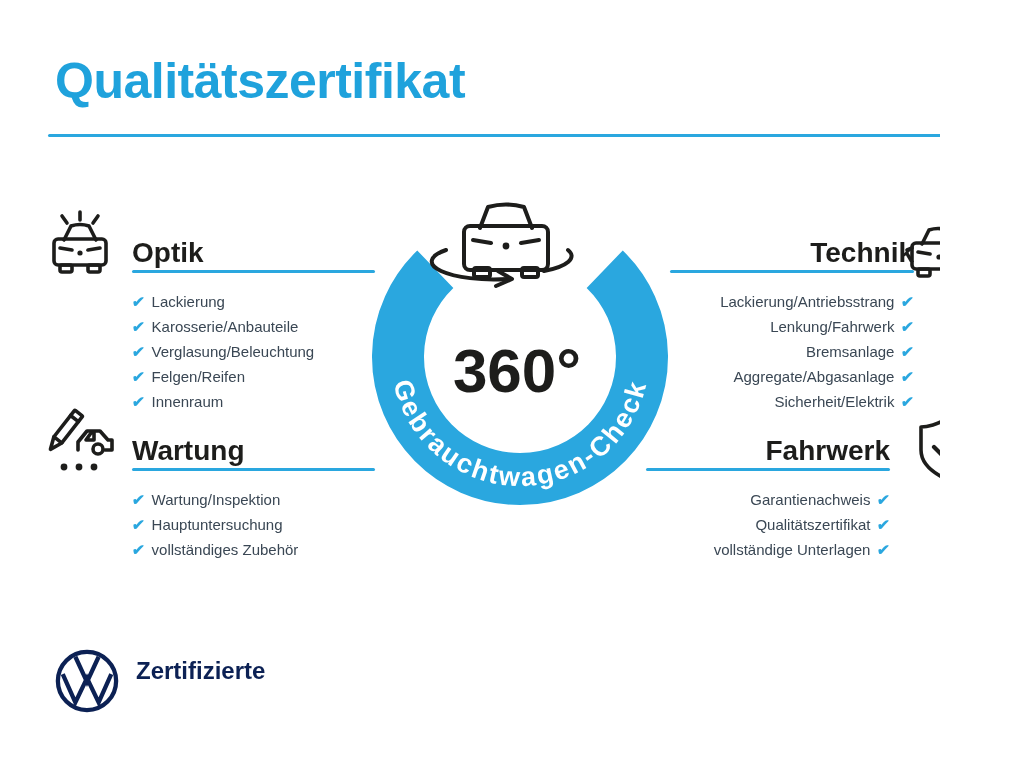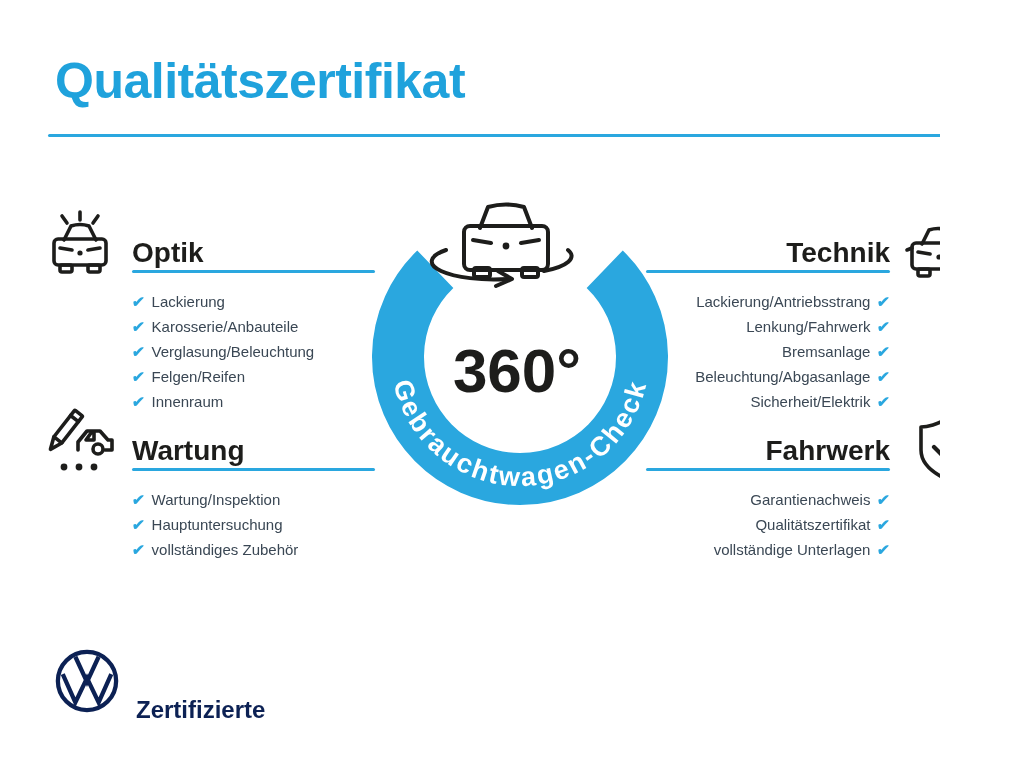--- a/index.html
+++ b/index.html
@@ -17,7 +17,7 @@
   .section.right { text-align: right; }
   .sec-optik    { left: 132px; top: 240px; }
   .sec-wartung  { left: 132px; top: 438px; }
-  .sec-technik  { left: 646px; top: 240px; width: 244px; }
+  .sec-technik  { left: 670px; top: 240px; width: 244px; }
   .sec-garantie { left: 646px; top: 438px; width: 244px; }
   .sec-heading { font-size: 28px; font-weight: bold; color: #1d1d1b; line-height: 26px; }
   .sec-rule { margin-top: 4px; height: 3px; background: #2aa7df; border-radius: 2px; width: 100%; }

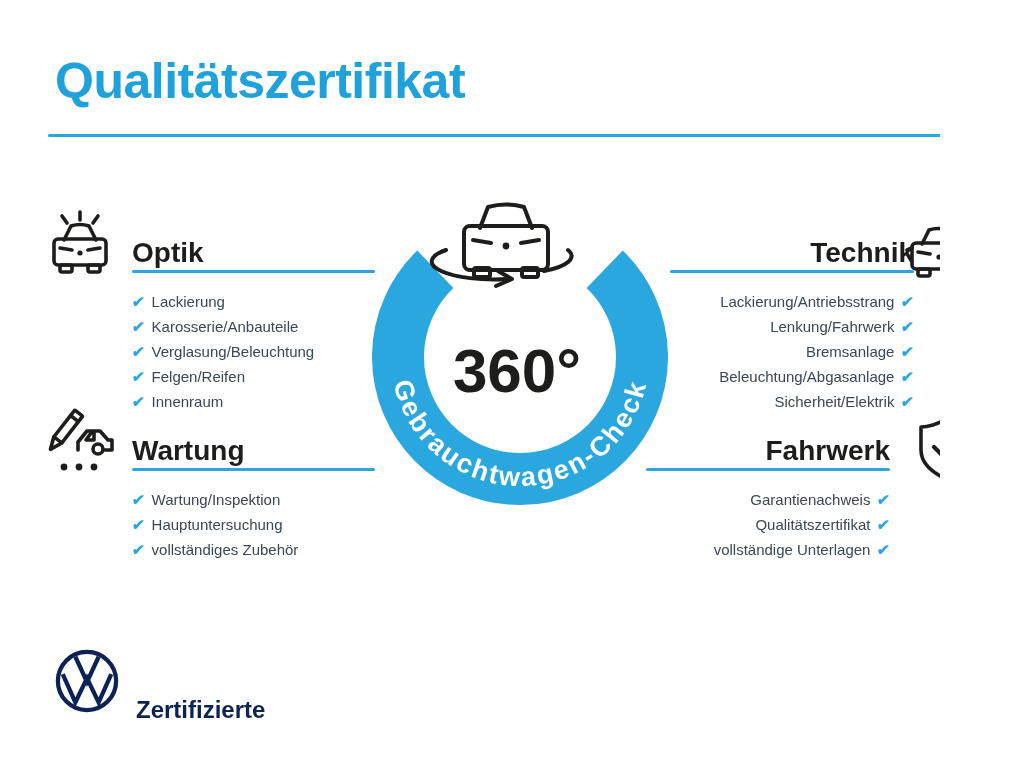--- a/index.html
+++ b/index.html
@@ -165,7 +165,7 @@
         </li>
       <li>
           <span class="check">✔</span>
-          <span>Beleuchtung/Abgasanlage</span>
+          <span>Aggregate/Abgasanlage</span>
         </li>
       <li>
           <span class="check">✔</span>

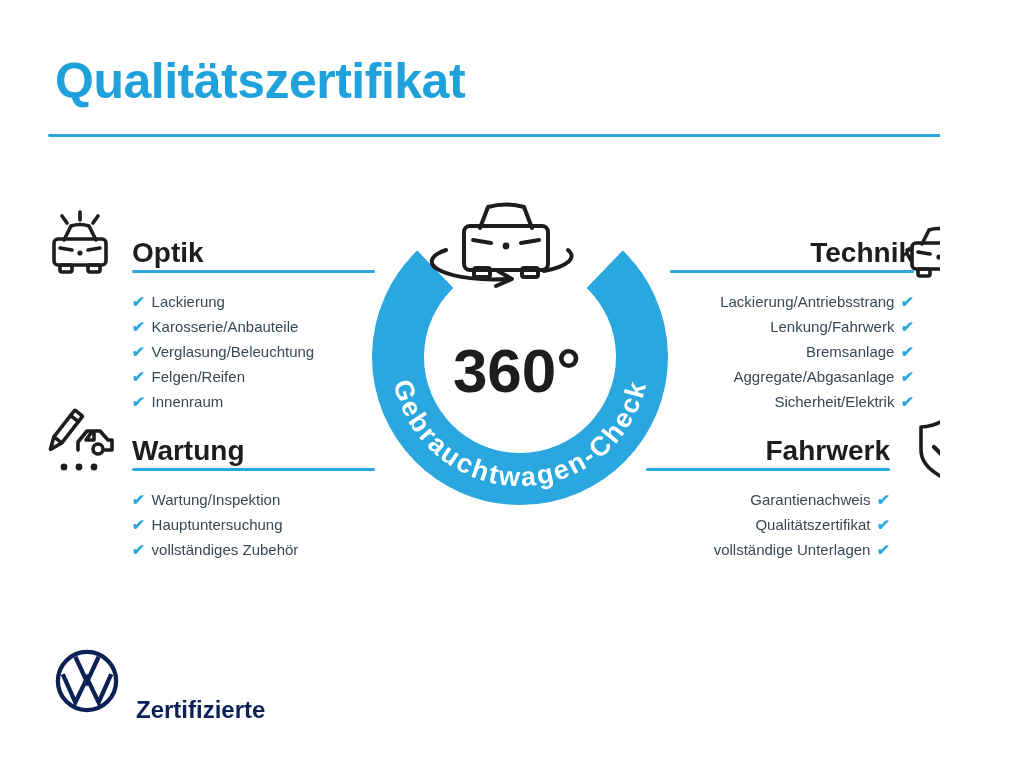--- a/index.html
+++ b/index.html
@@ -38,7 +38,7 @@
 
   
   .brand-logo { position: absolute; left: 54px; top: 648px; }
-  .brand-text { position: absolute; left: 136px; top: 695px; font-size: 24px; font-weight: bold; color: #0c2154; line-height: 29px; }
+  .brand-text { position: absolute; left: 136px; top: 656px; font-size: 24px; font-weight: bold; color: #0c2154; line-height: 29px; }
 </style>
 </head>
 <body>

